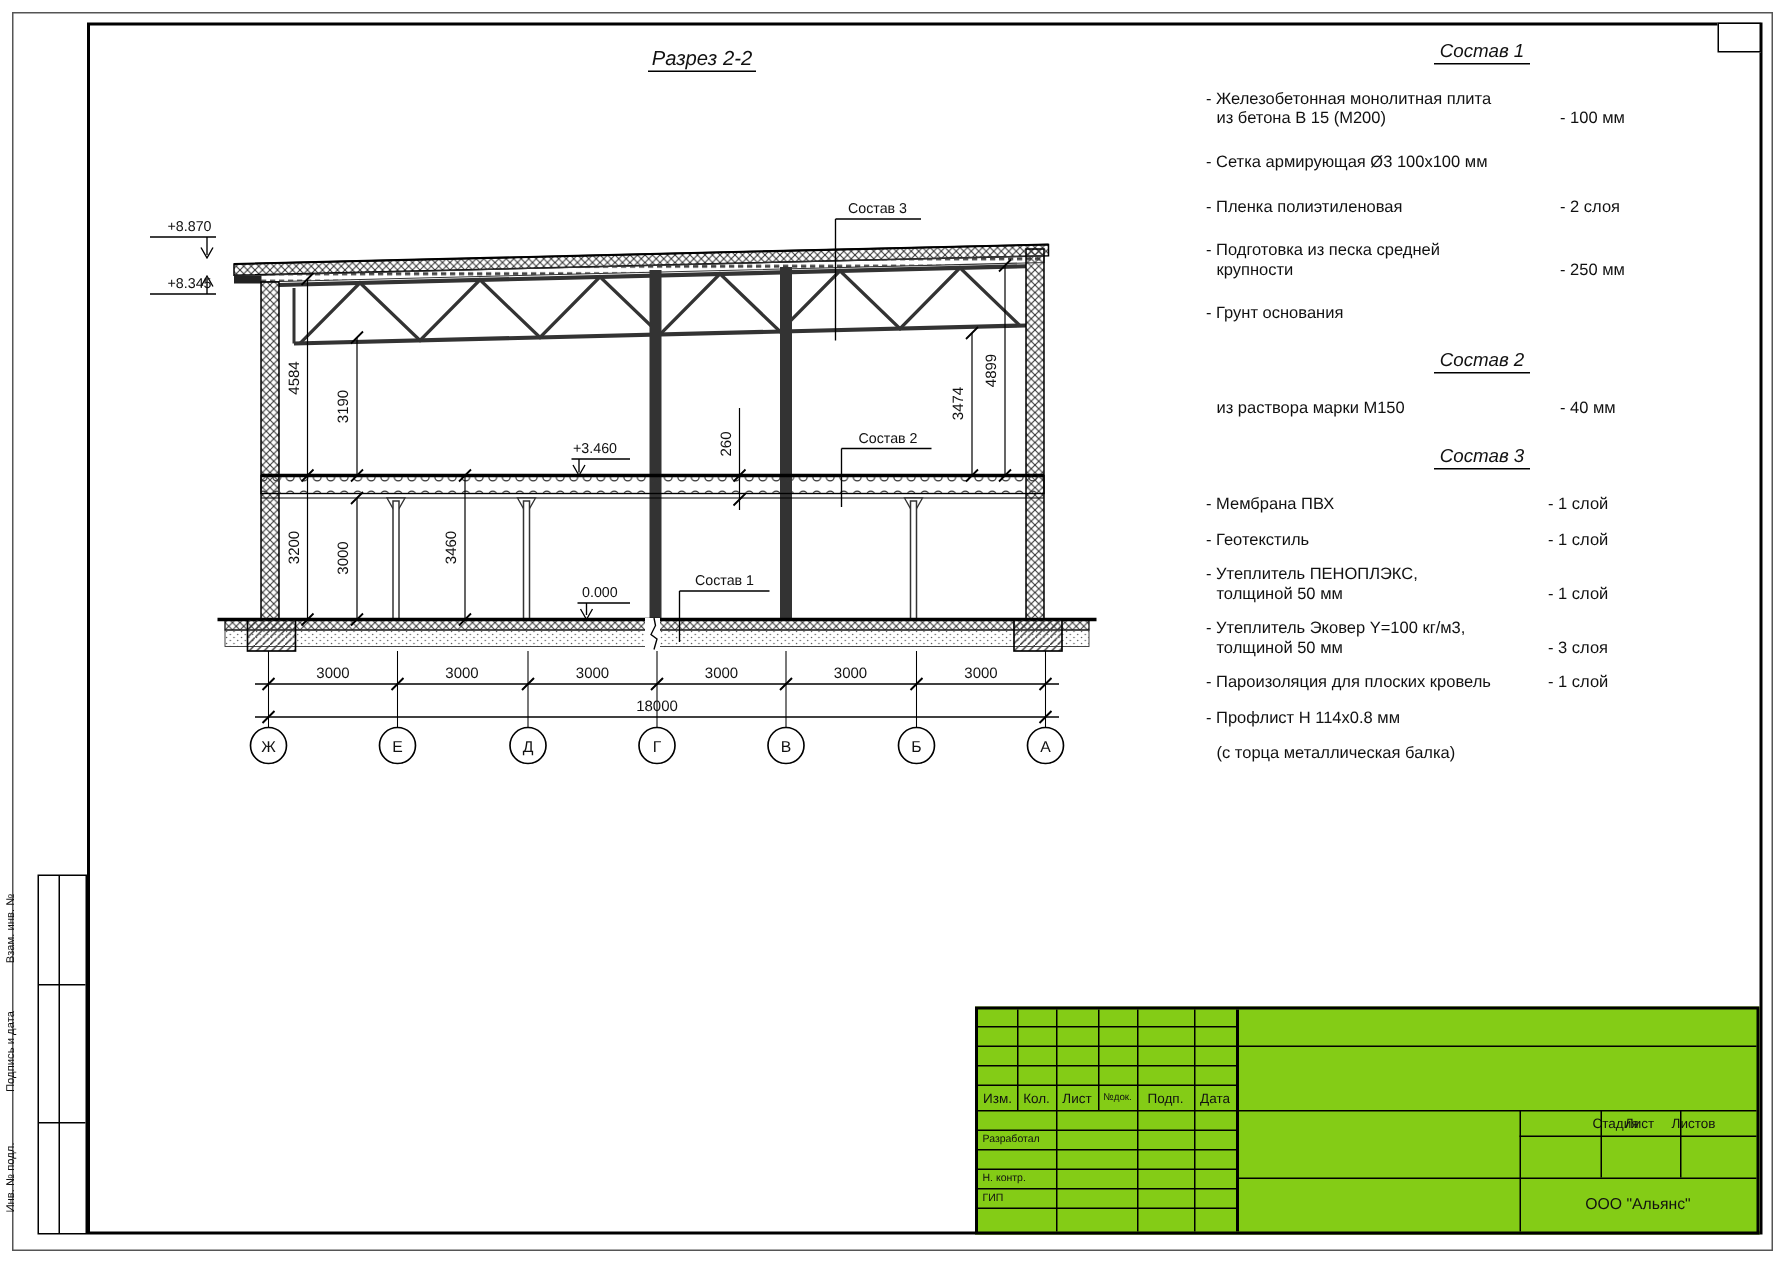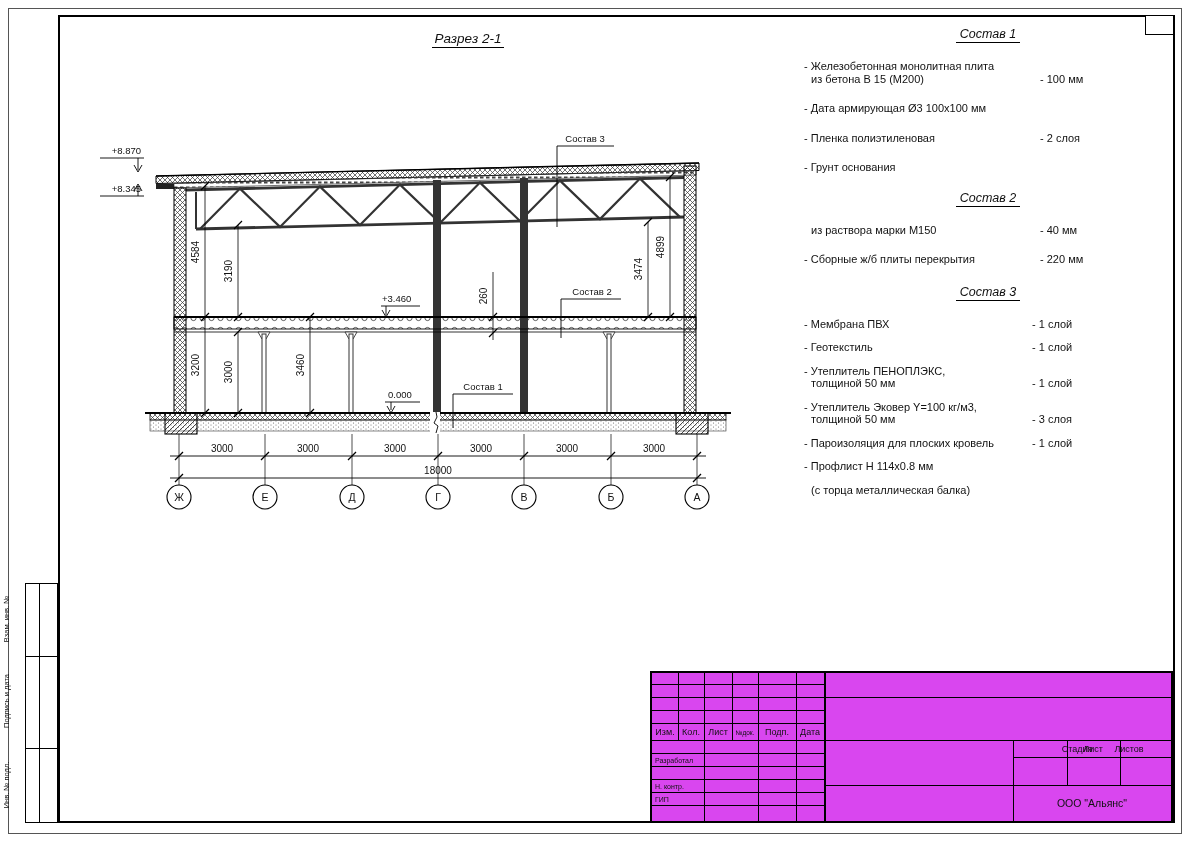--- a/index.html
+++ b/index.html
@@ -59,7 +59,7 @@
   <div class="repeat-box"></div>
 
   <div class="dwg-title">
-    <span>Разрез 2-1</span>
+    <span>Разрез 2-2</span>
   </div>
 
   <svg width="1191" height="842" viewBox="0 0 1191 842">

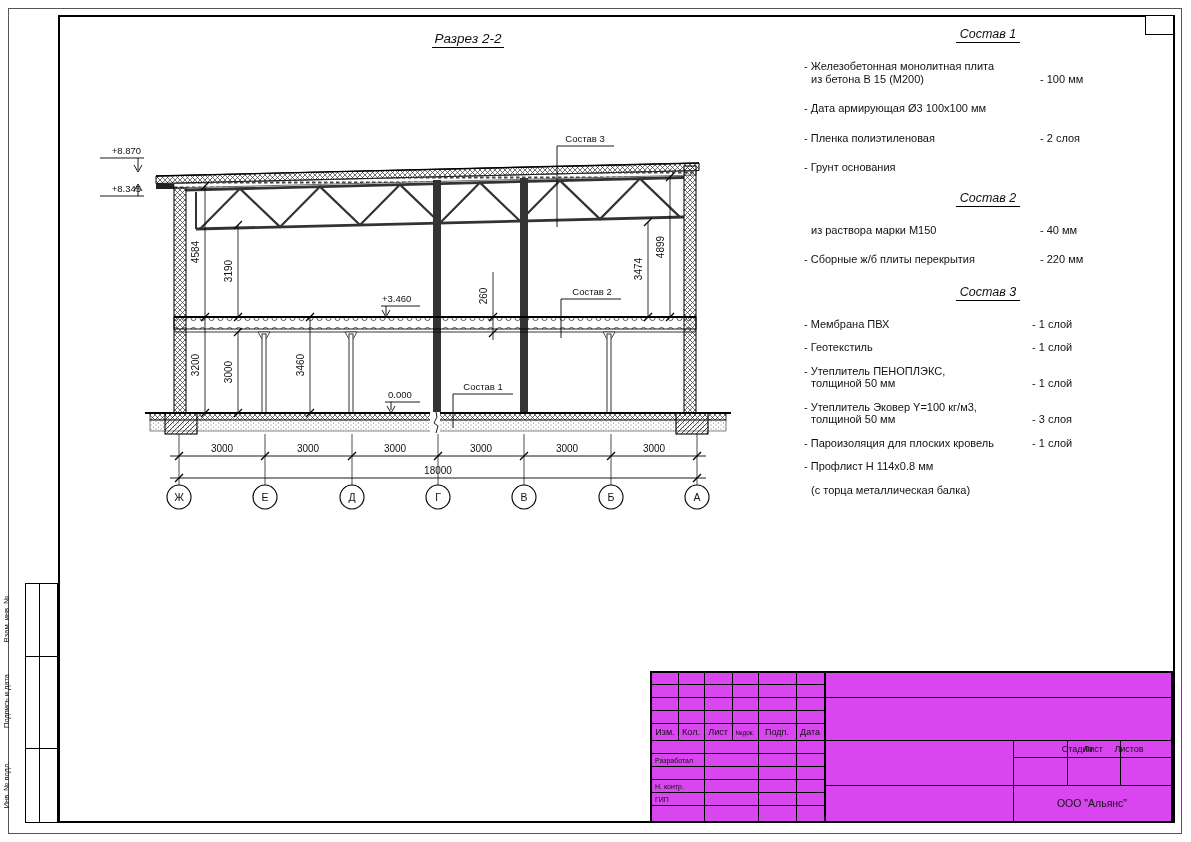--- a/index.html
+++ b/index.html
@@ -215,7 +215,7 @@
         <span class="val">- 100 мм</span>
       </div>
       <div class="item">
-        <div>- Дата армирующая Ø3 100х100 мм</div>
+        <div>- Сетка армирующая Ø3 100х100 мм</div>
       </div>
       <div class="item">
         <div>- Пленка полиэтиленовая</div>

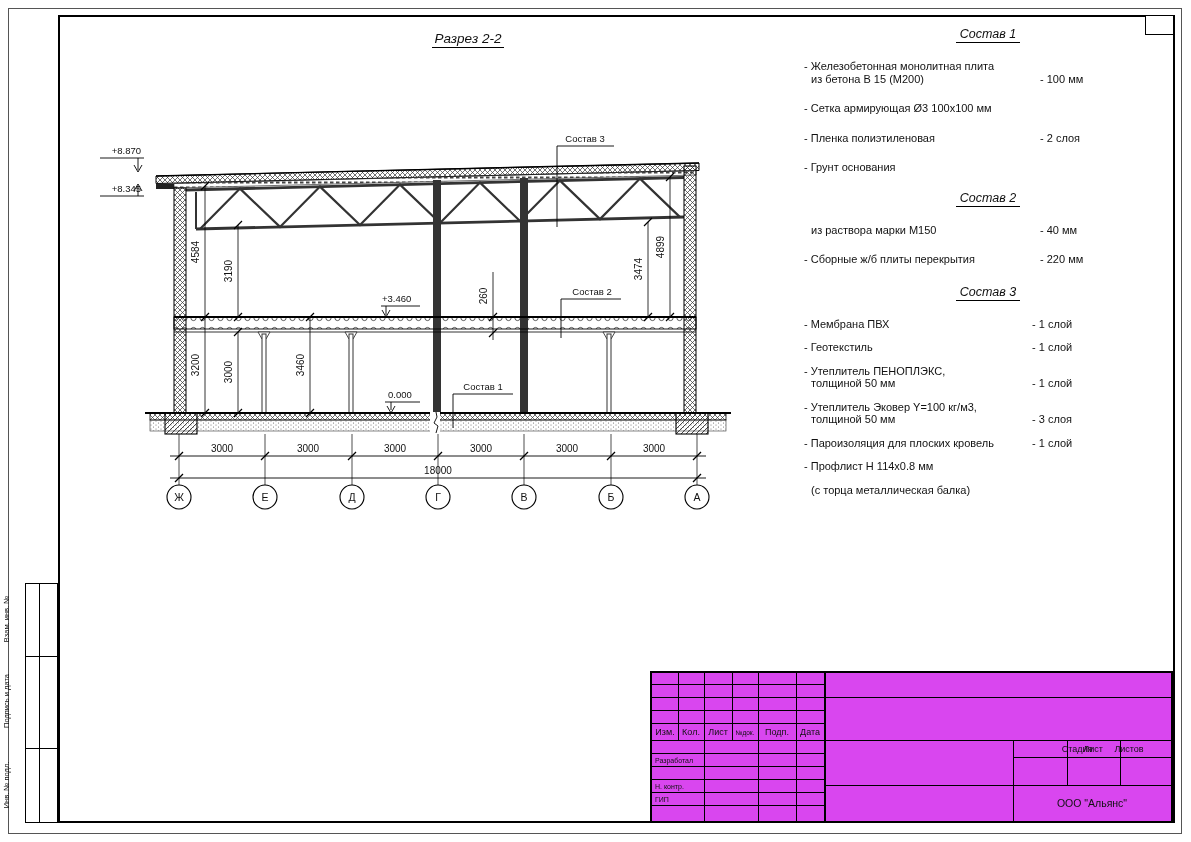--- a/index.html
+++ b/index.html
@@ -222,6 +222,11 @@
         <span class="val">-  2 слоя</span>
       </div>
       <div class="item">
+        <div>- Подготовка из песка средней</div>
+        <div class="cont">крупности</div>
+        <span class="val">- 250 мм</span>
+      </div>
+      <div class="item">
         <div>- Грунт основания</div>
       </div>
     </div>

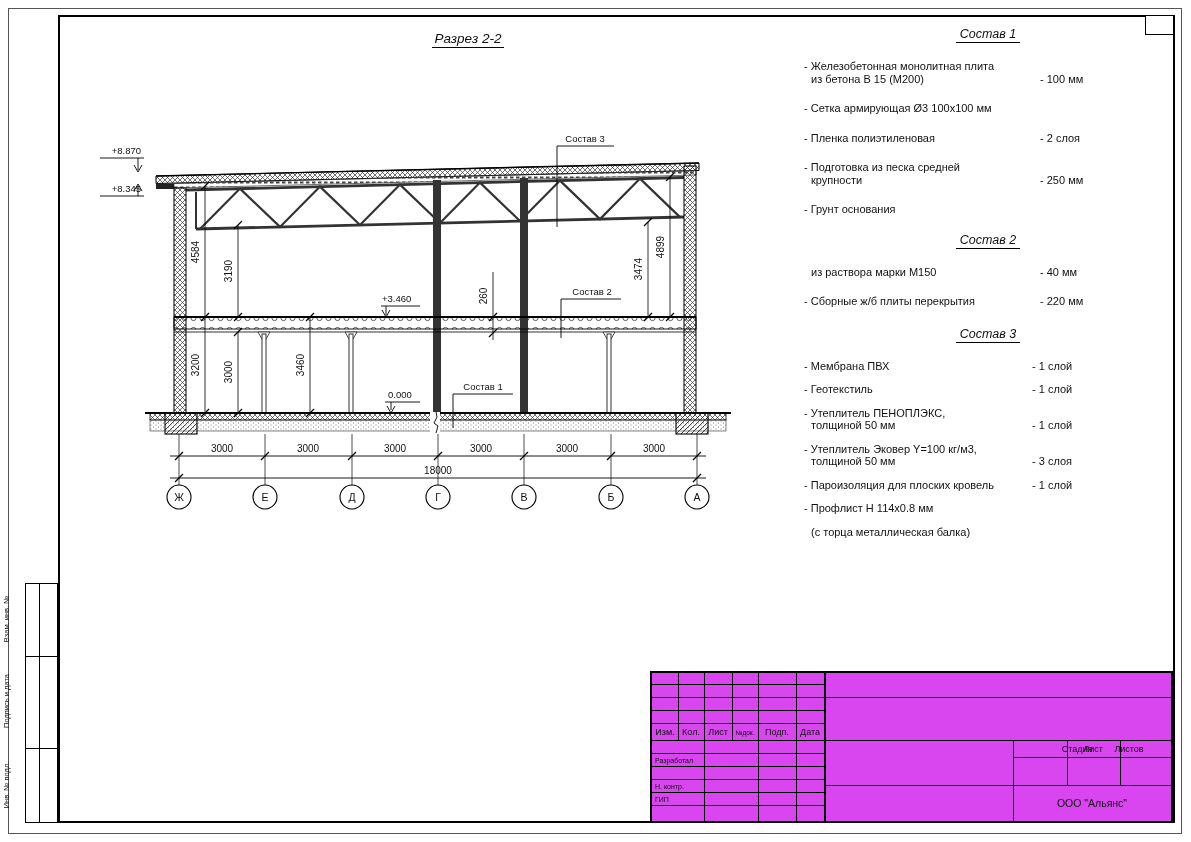--- a/index.html
+++ b/index.html
@@ -237,10 +237,6 @@
         <div class="cont">из раствора марки М150</div>
         <span class="val">- 40 мм</span>
       </div>
-      <div class="item">
-        <div>- Сборные ж/б плиты перекрытия</div>
-        <span class="val">- 220 мм</span>
-      </div>
     </div>
 
     <div class="sec-title mt2">Состав 3</div>

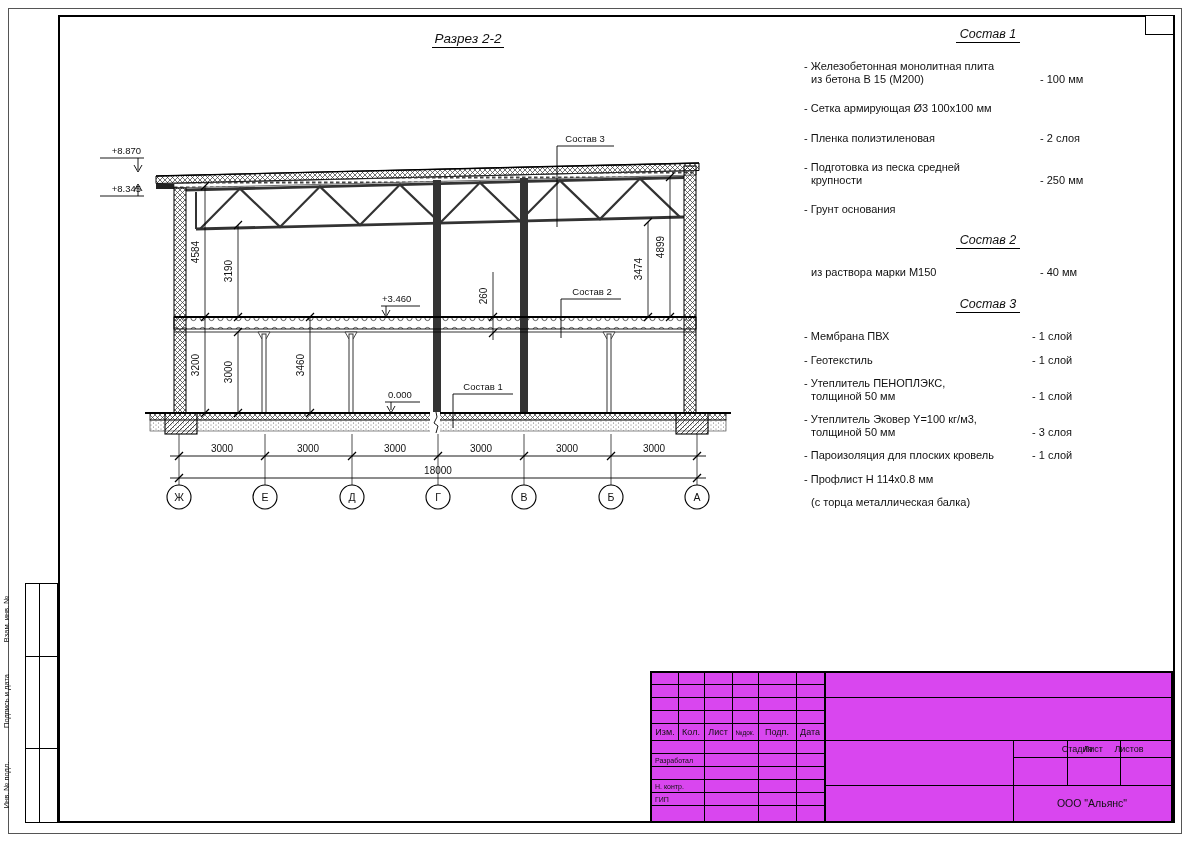--- a/index.html
+++ b/index.html
@@ -41,7 +41,7 @@
         text-align:center;white-space:nowrap;transform:rotate(-90deg);}
   
   .tb{position:absolute;left:650px;top:671px;width:523px;height:152px;
-        border:2px solid #000;box-sizing:border-box;background:#d946ef;}
+        border:2px solid #000;box-sizing:border-box;background:#84cc16;}
   .tb .lh,.tb .lv{position:absolute;background:#000;}
   .tb .lh{height:1px;} .tb .lv{width:1px;}
   .tb .lbl{position:absolute;transform:translate(-50%,-50%);font-size:9px;white-space:nowrap;}

